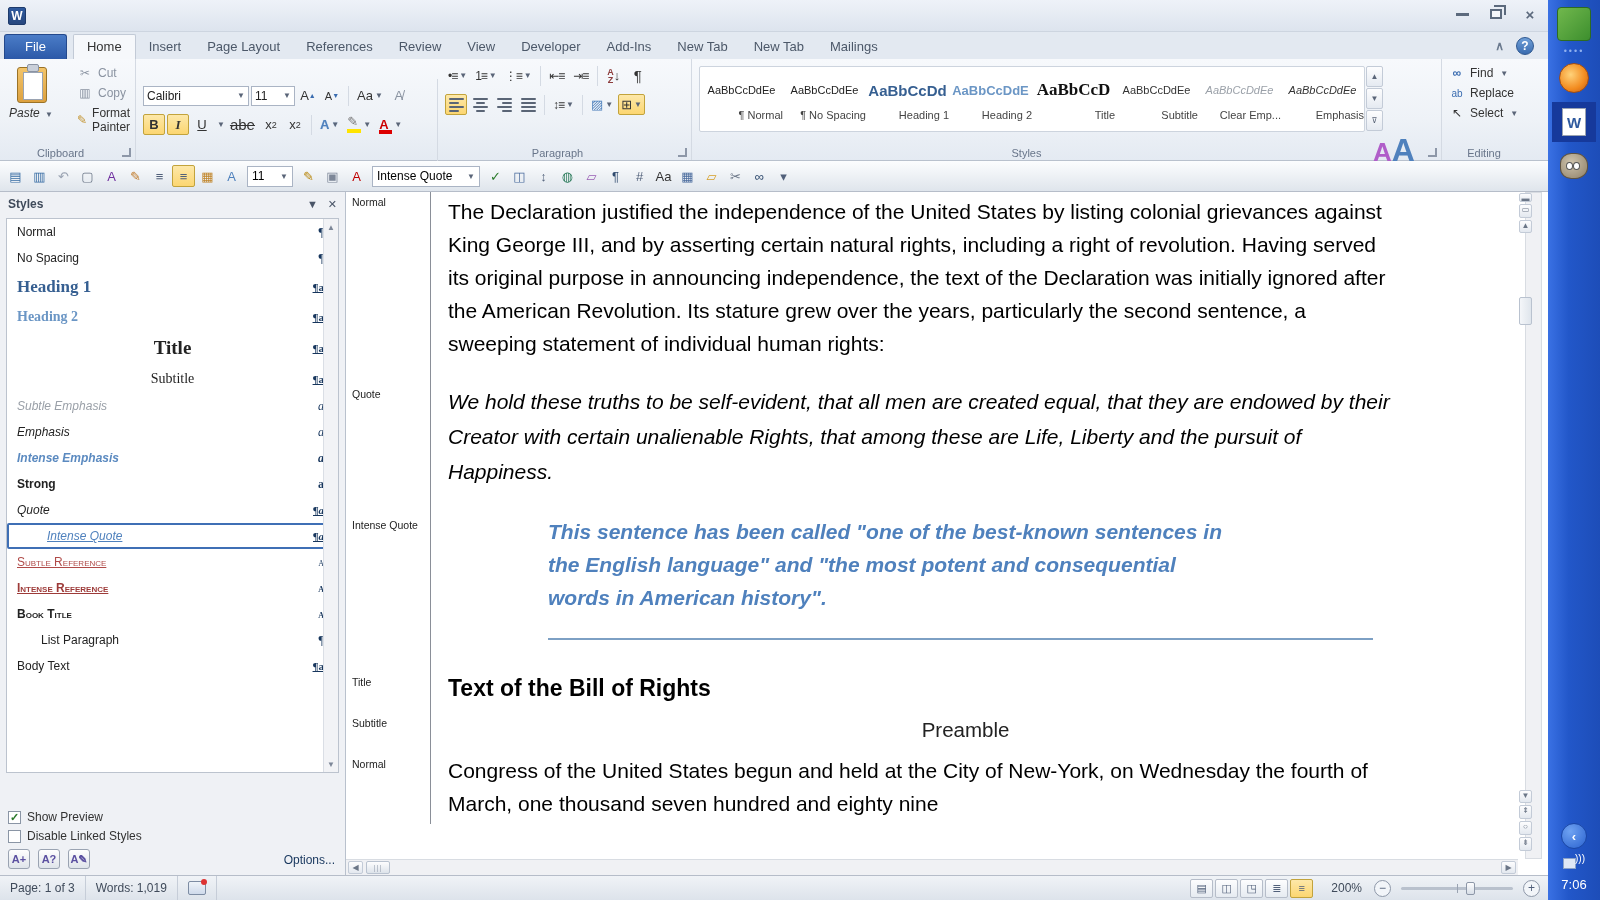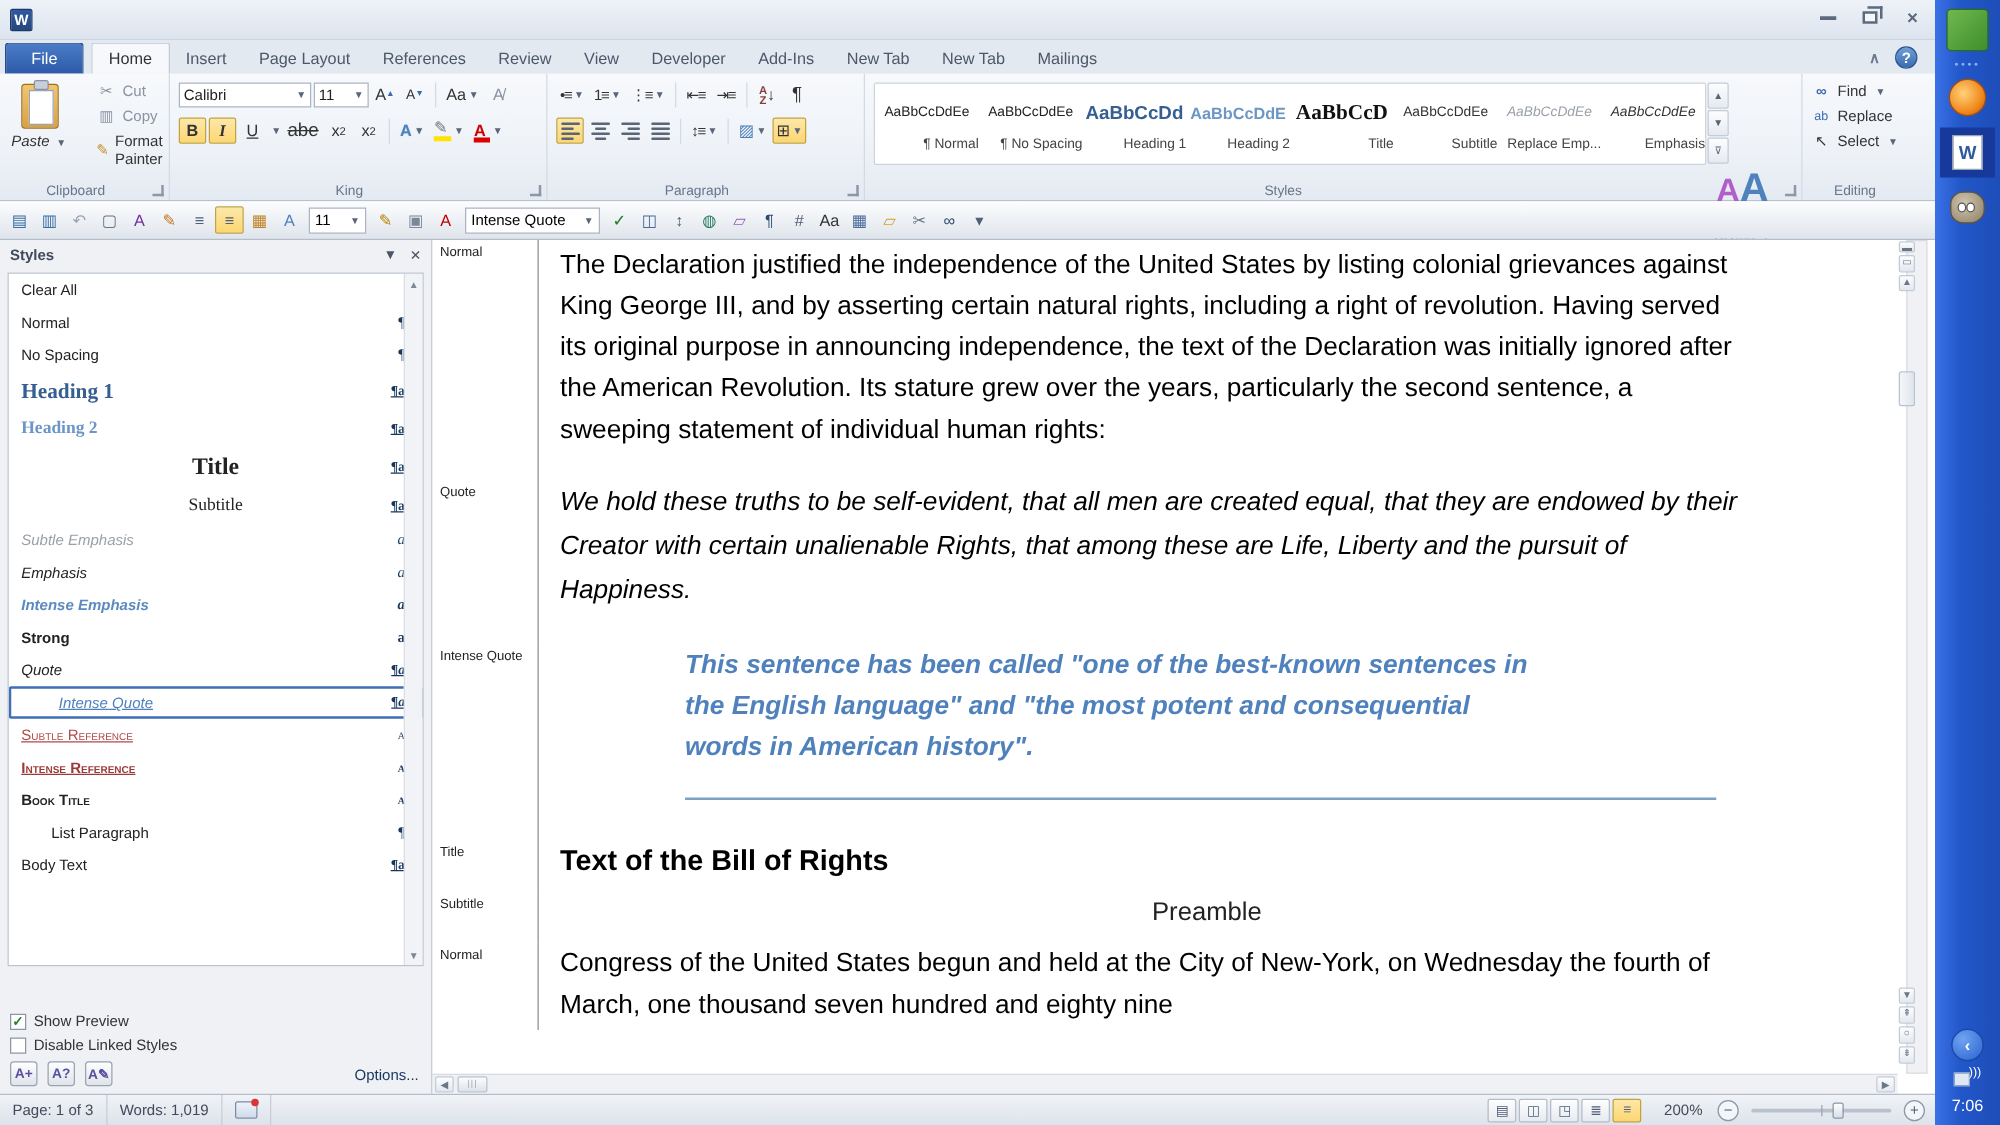--- a/index.html
+++ b/index.html
@@ -70,7 +70,7 @@
   .clip-small.en { color:#333; }
 
   
-  .g-font { width:302px; }
+  .g-font { width:302px;margin-top:20px; }
   .frow { display:flex; align-items:center; gap:2px; padding:2px 2px; }
   .bi { font-weight:bold; } .it { font-style:italic; font-family:"Liberation Serif",serif; }
   .un { text-decoration:underline; } .strike { text-decoration:line-through; }

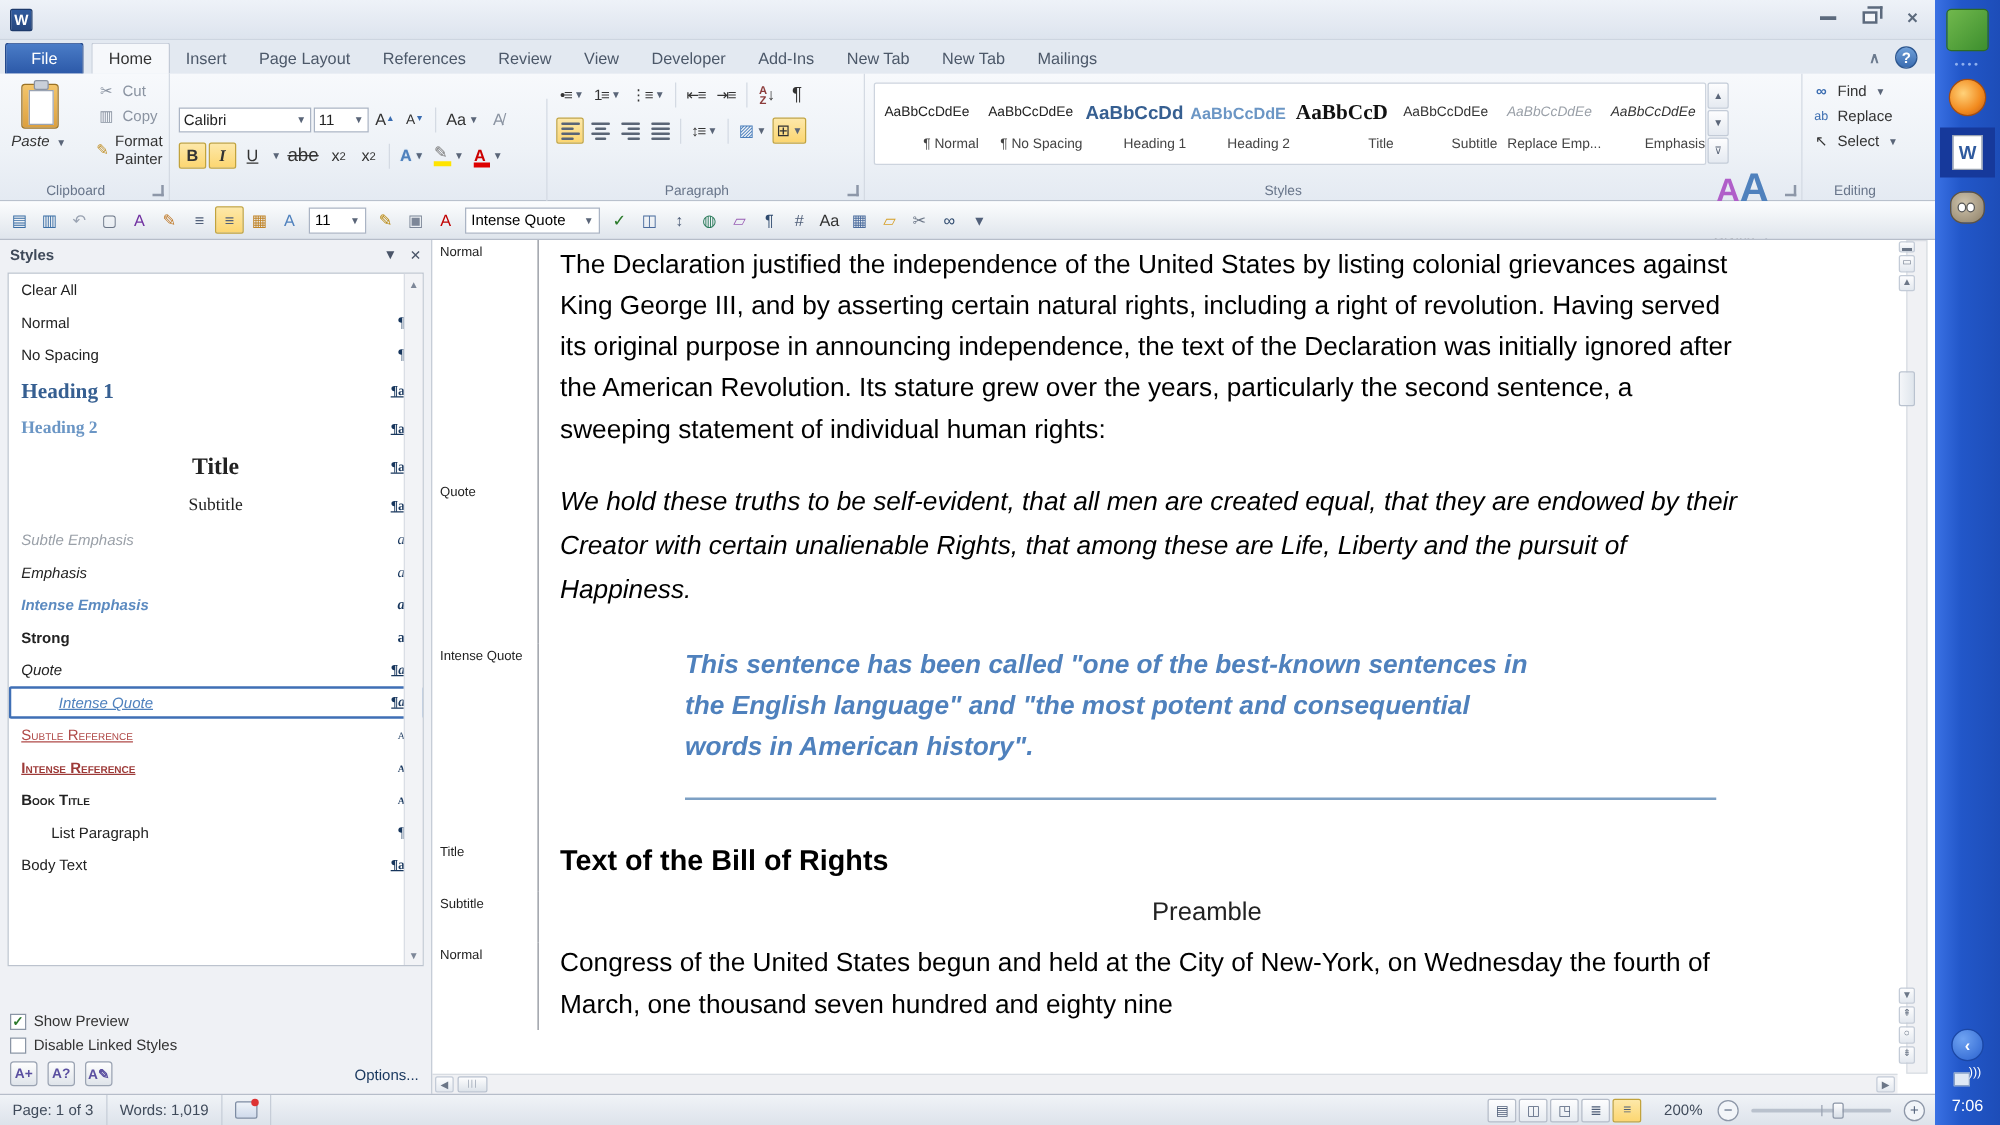--- a/index.html
+++ b/index.html
@@ -462,7 +462,7 @@
             </div>
             <div class="gal-item g-subtle">
               <div class="gprev">AaBbCcDdEe</div>
-              <div class="gname">Replace Emp...</div>
+              <div class="gname">Clear Emp...</div>
             </div>
             <div class="gal-item g-emph">
               <div class="gprev">AaBbCcDdEe</div>

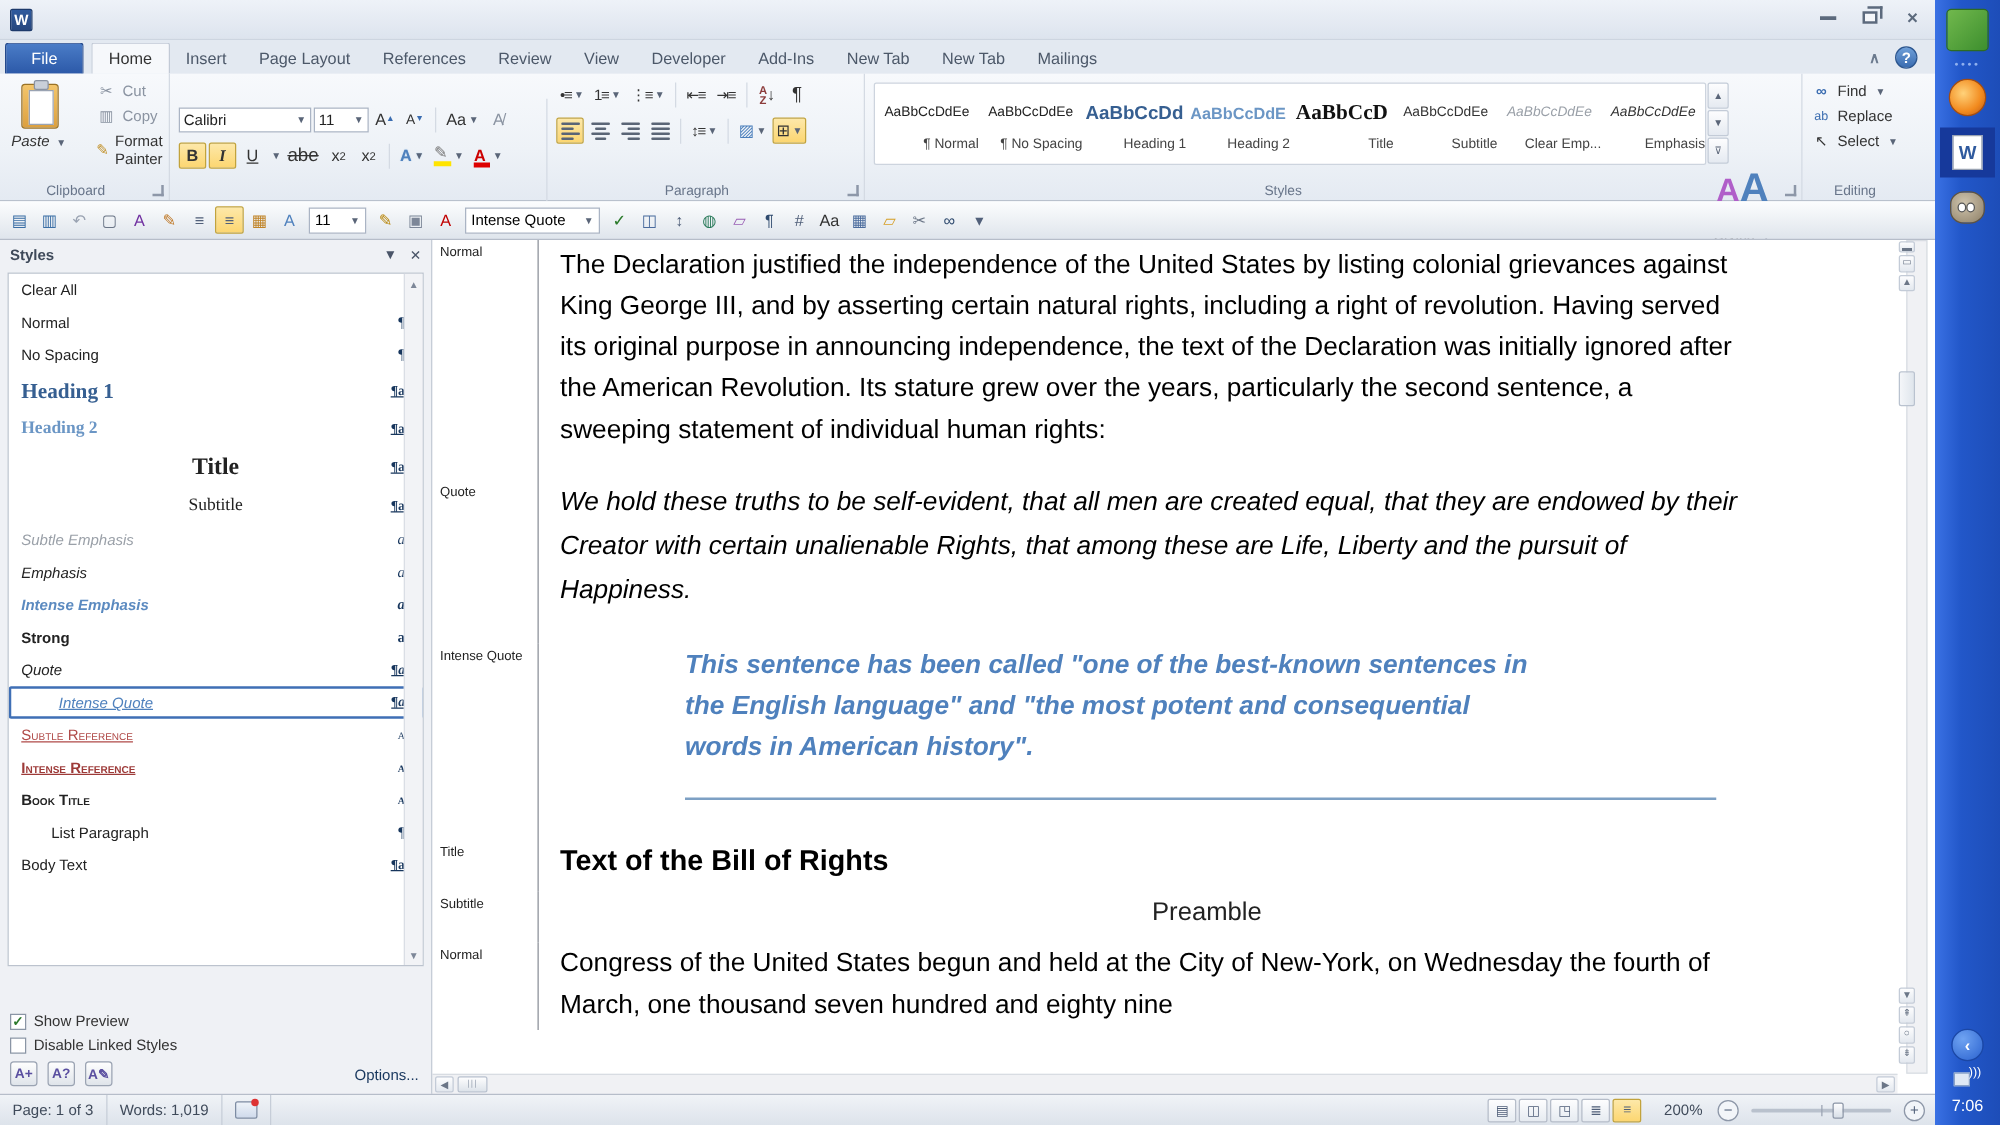--- a/index.html
+++ b/index.html
@@ -613,10 +613,6 @@
         <div class="sp-list">
           <div>
 
-          <div class="s-item">
-                <span>Clear All</span>
-                <span class="sicon"></span>
-              </div>
               <div class="s-item">
                 <span>Normal</span>
                 <span class="sicon pil">¶</span>

